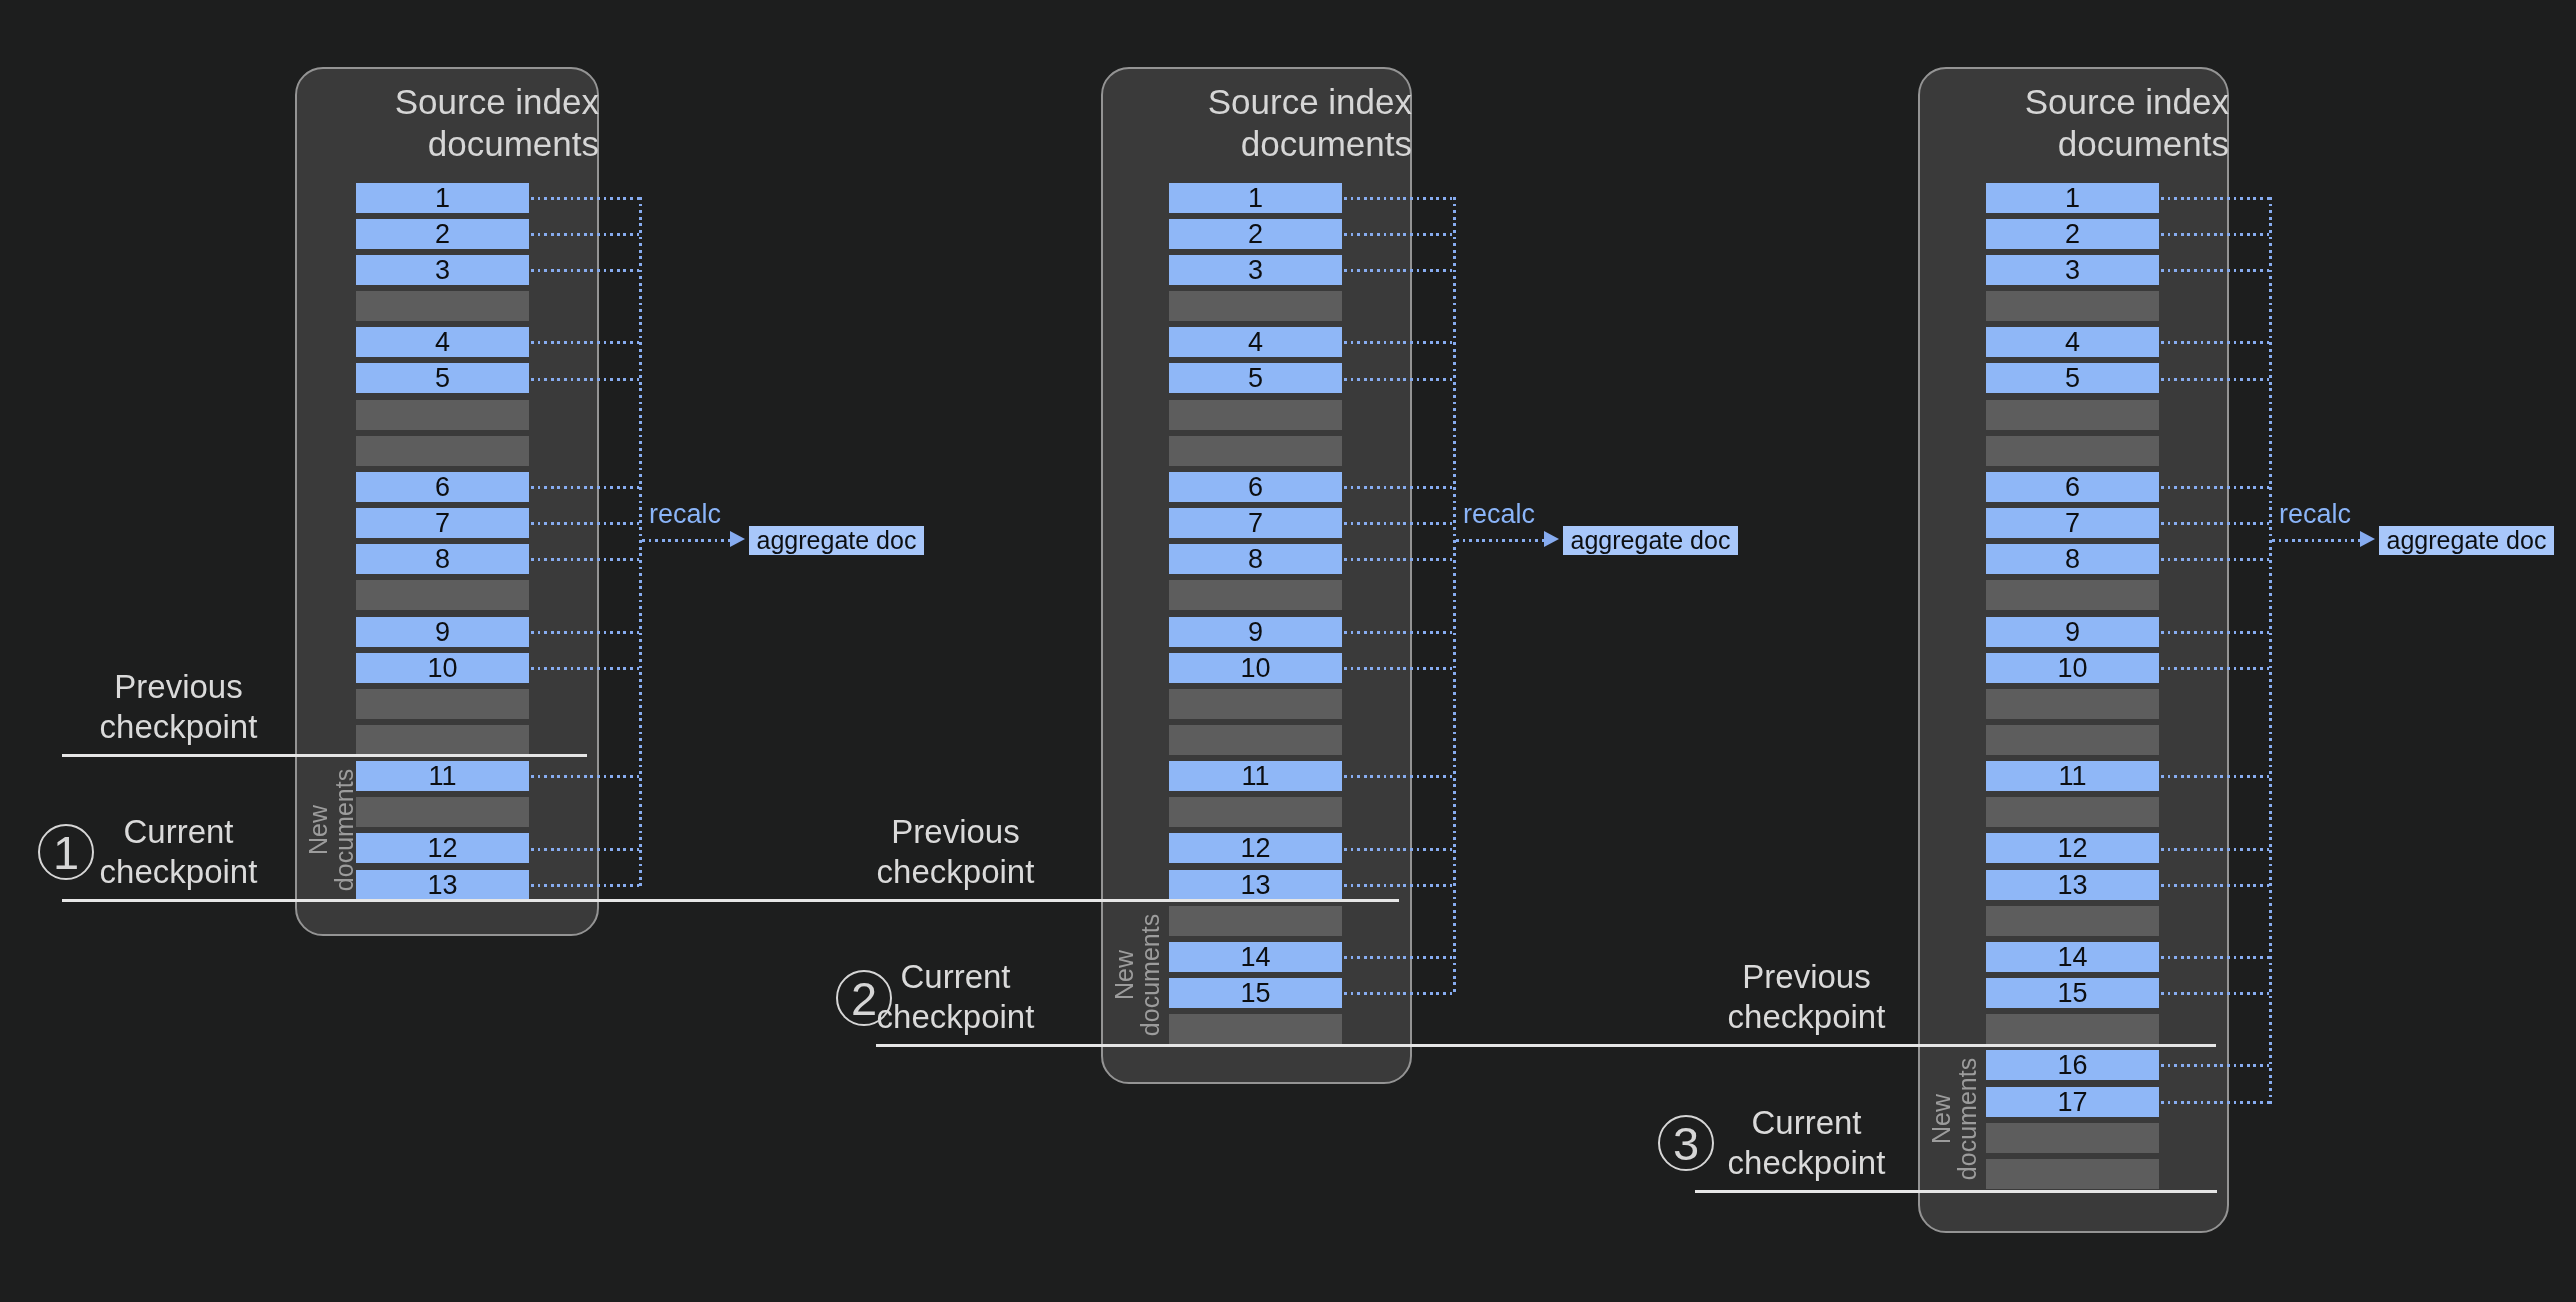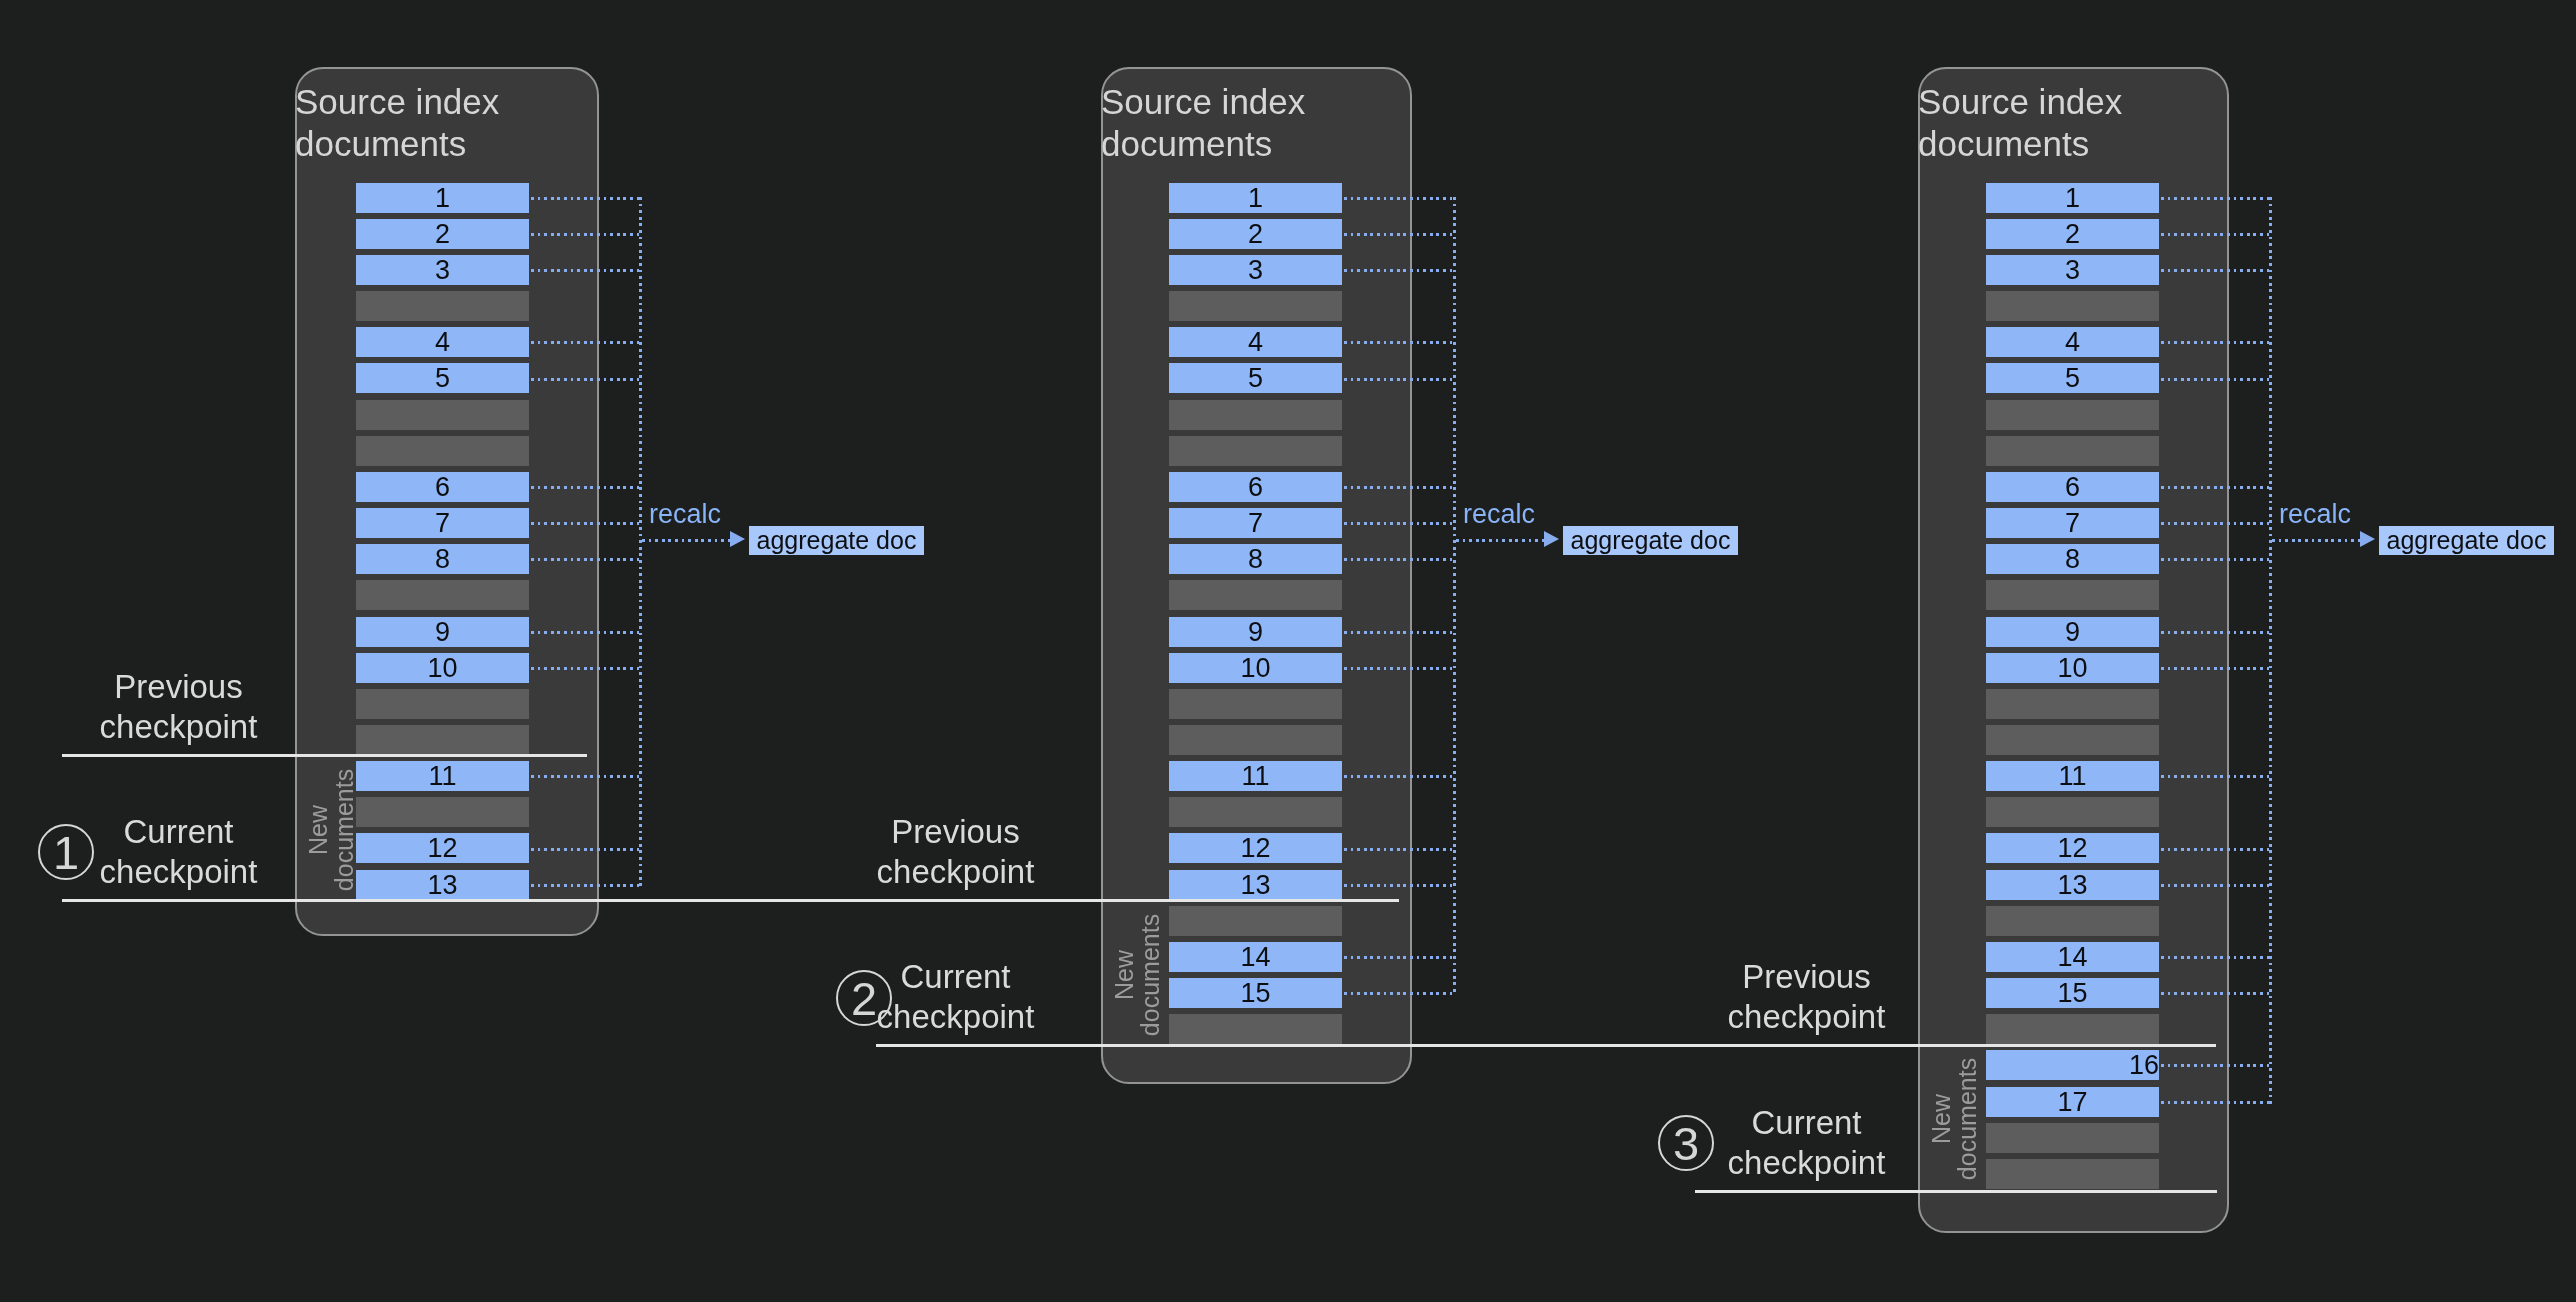--- a/index.html
+++ b/index.html
@@ -7,7 +7,7 @@
          font-family:"Liberation Sans","DejaVu Sans",sans-serif;}
   .abs{position:absolute;}
   .panel{background:#3a3a3a;border:2.8px solid #949494;border-radius:28px;box-sizing:border-box;z-index:1;}
-  .ptitle{color:#d6d6d6;font-size:35px;line-height:42px;text-align:left;z-index:2;}
+  .ptitle{color:#d6d6d6;font-size:35px;line-height:42px;text-align:right;z-index:2;}
   .bar{box-sizing:border-box;display:flex;align-items:center;justify-content:center;
        font-size:27px;color:#0c0e11;z-index:2;}
   .bar-doc{background:#8fb7f7;}

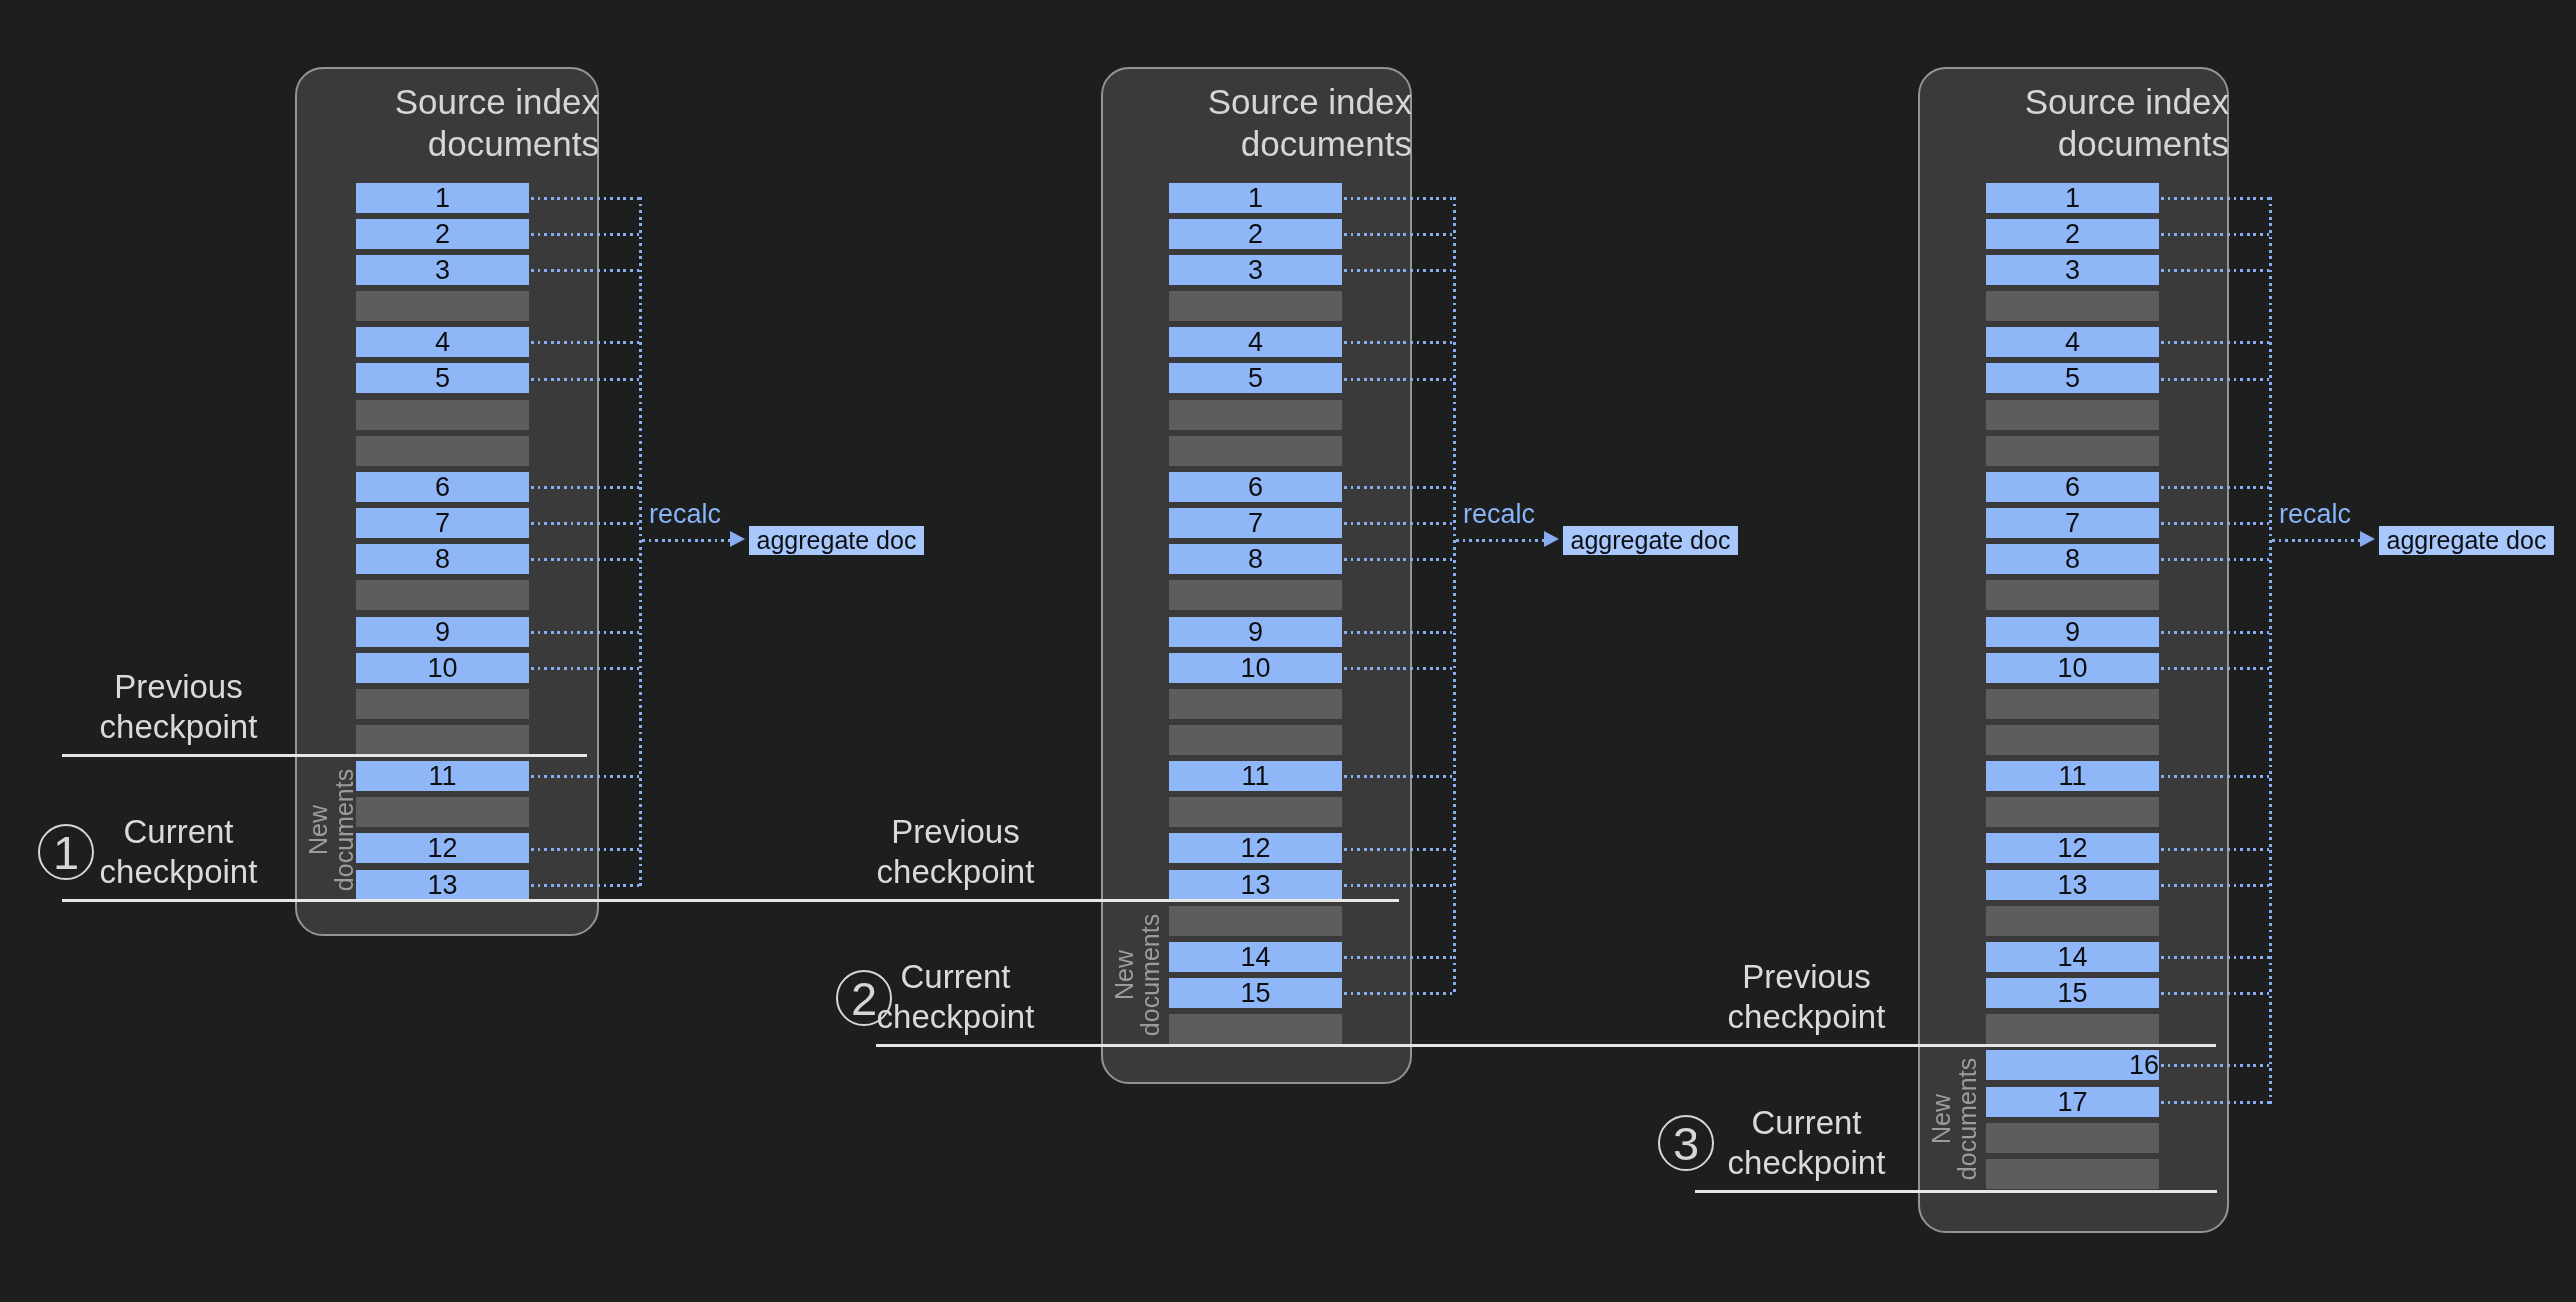--- a/index.html
+++ b/index.html
@@ -275,7 +275,7 @@
     </div>
     <div class="abs hdot" style="left: 2161px; top: 992px; width: 109px;"></div>
     <div class="abs bar bar-empty" style="left: 1986px; top: 1014px; width: 173px; height: 30px;"></div>
-    <div class="abs bar bar-doc" style="left: 1986px; top: 1050px; width: 173px; height: 30px; justify-content: flex-end;">
+    <div class="abs bar bar-doc" style="left: 1986px; top: 1050px; width: 173px; height: 30px;">
       <span>16</span>
     </div>
     <div class="abs hdot" style="left: 2161px; top: 1064px; width: 109px;"></div>

